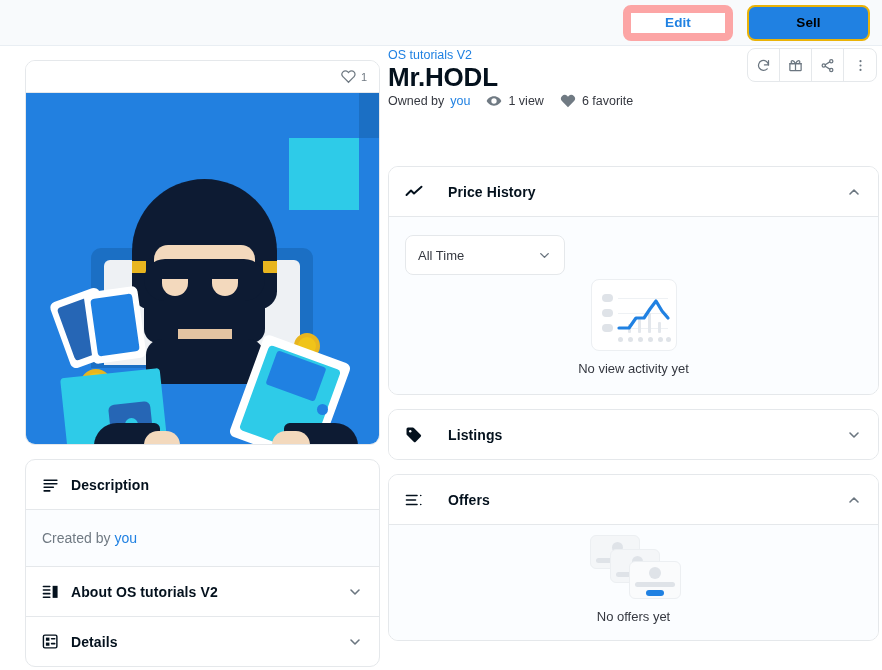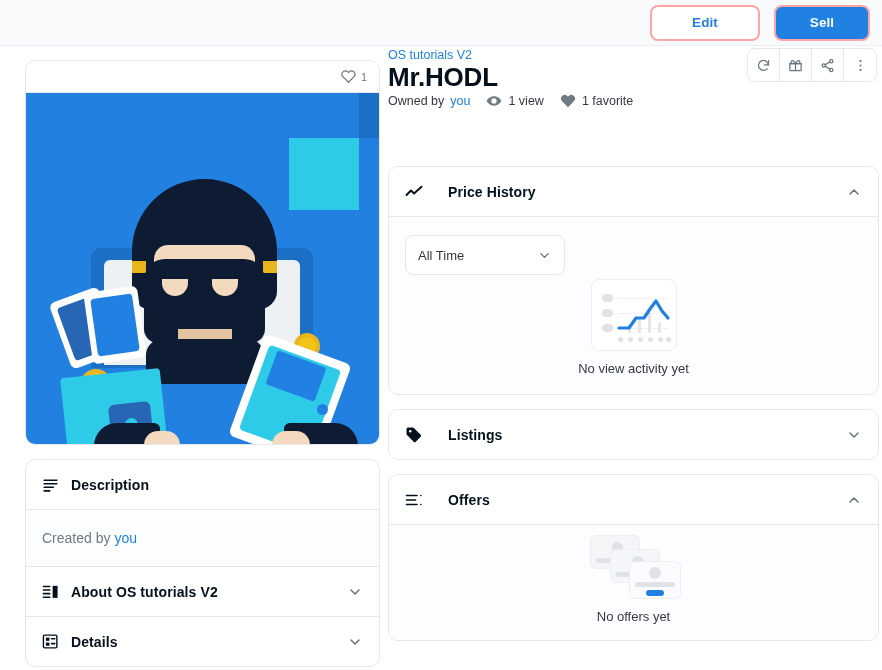--- a/index.html
+++ b/index.html
@@ -21,7 +21,7 @@
   }
   .btn-edit {
     width: 110px; height: 36px; border-radius: 8px;
-    background: #ffffff; border: 2px solid #fca5a5;
+    background: #ffffff; border: 8px solid #fca5a5;
     color: #2081e2; font-size: 13.5px; font-weight: bold;
     display: flex; align-items: center; justify-content: center;
     cursor: pointer; letter-spacing: .1px;

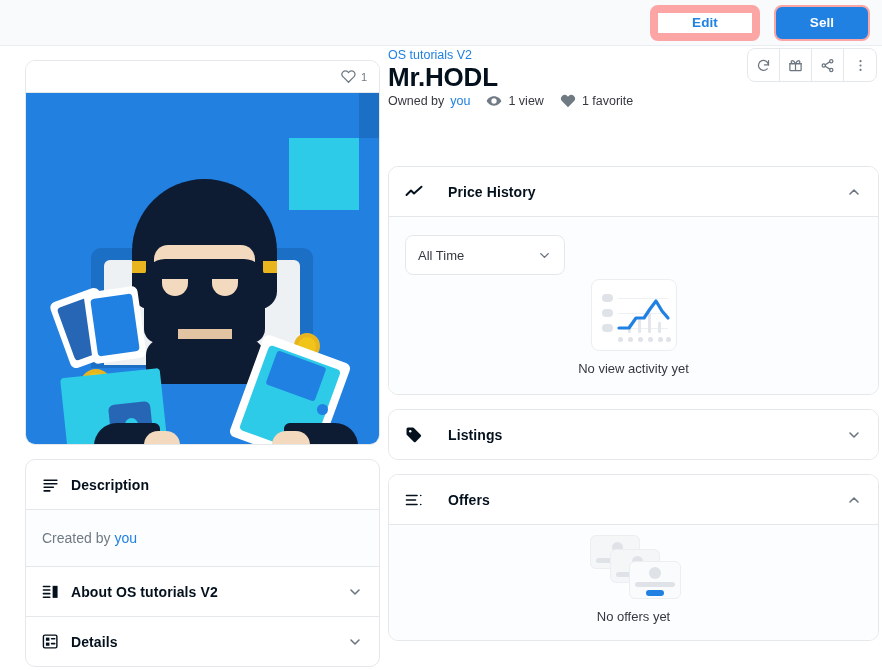--- a/index.html
+++ b/index.html
@@ -27,9 +27,9 @@
     cursor: pointer; letter-spacing: .1px;
   }
   .btn-sell {
-    width: 96px; height: 36px; border-radius: 8px;
-    background: #2081e2; border: 2px solid #fca5a5;
-    color: #ffffff; font-size: 13.5px; font-weight: bold;
+    width: 123px; height: 36px; border-radius: 8px;
+    background: #2081e2; border: 2px solid #eab308;
+    color: #000000; font-size: 13.5px; font-weight: bold;
     display: flex; align-items: center; justify-content: center;
     cursor: pointer; letter-spacing: .1px;
   }

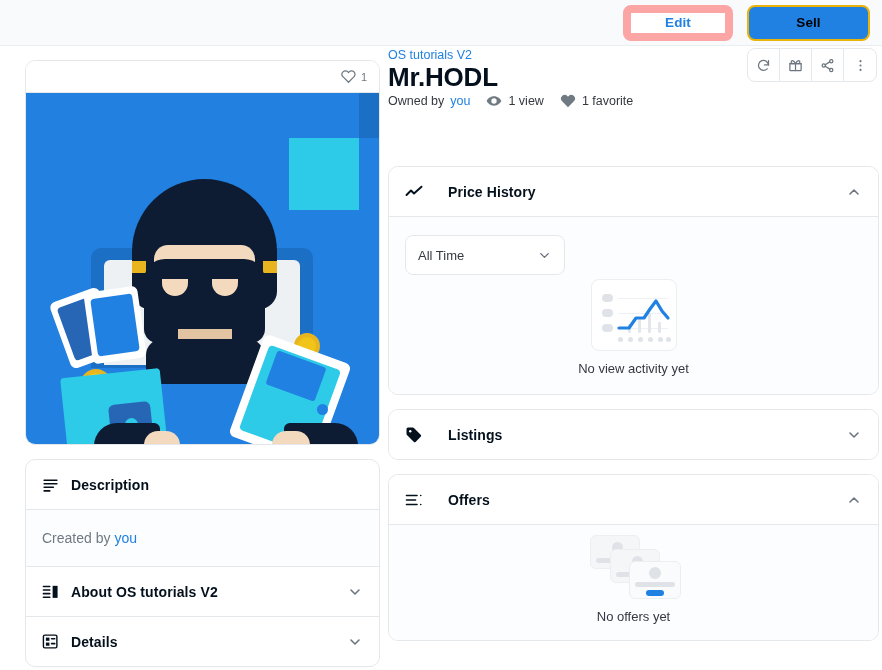--- a/index.html
+++ b/index.html
@@ -285,7 +285,7 @@
               <path d="M20.8 4.6a5.5 5.5 0 0 0-7.8 0L12 5.7l-1-1.1a5.5 5.5 0 0 0-7.8 7.8l1.1 1L12 21.2l7.7-7.8 1.1-1a5.5 5.5 0 0 0 0-7.8z"></path>
             </svg>
           </span>
-          <span>1 favorite</span>
+          <span>6 favorite</span>
         </div>
       </div>
 

